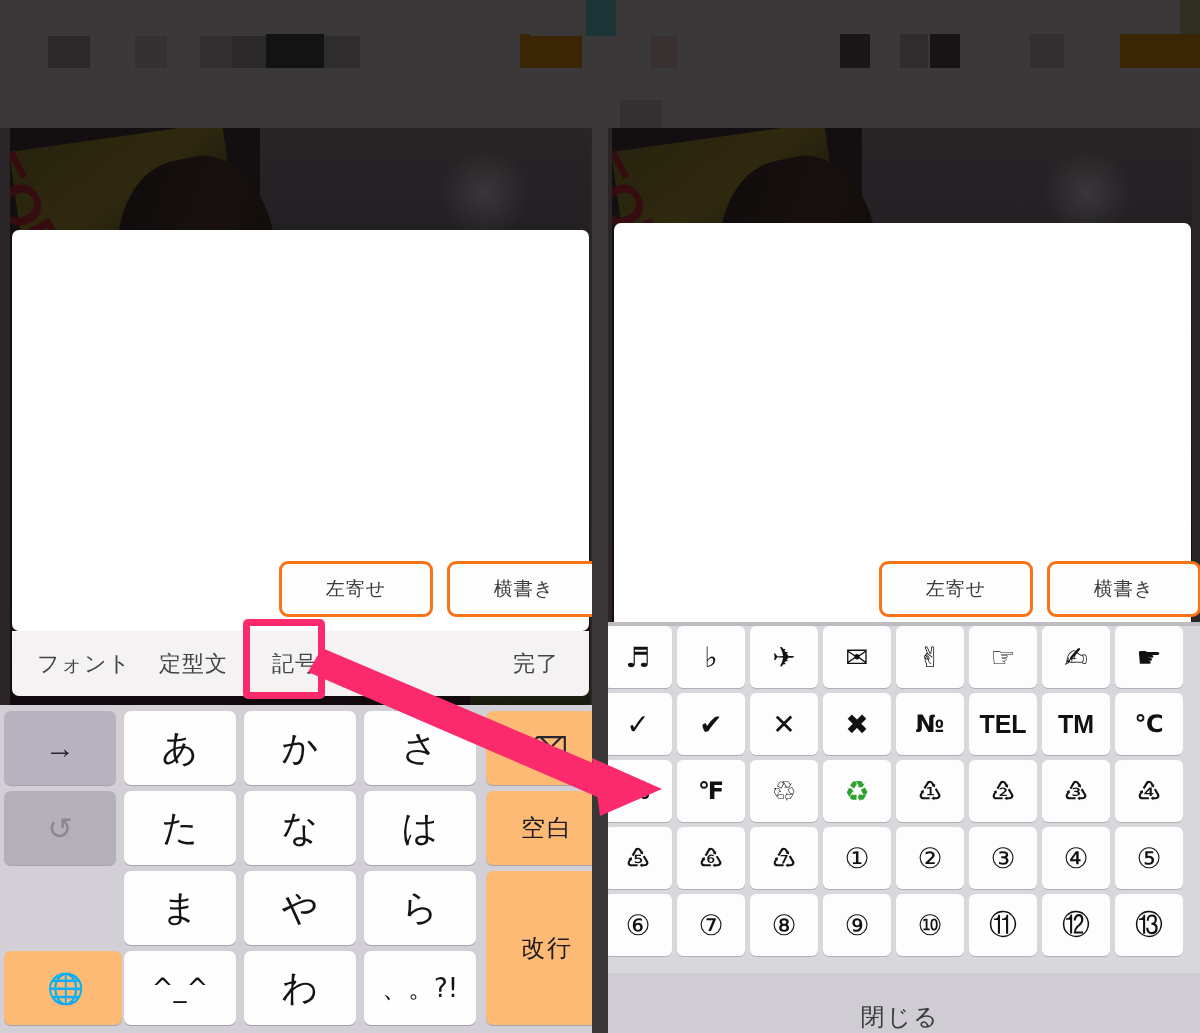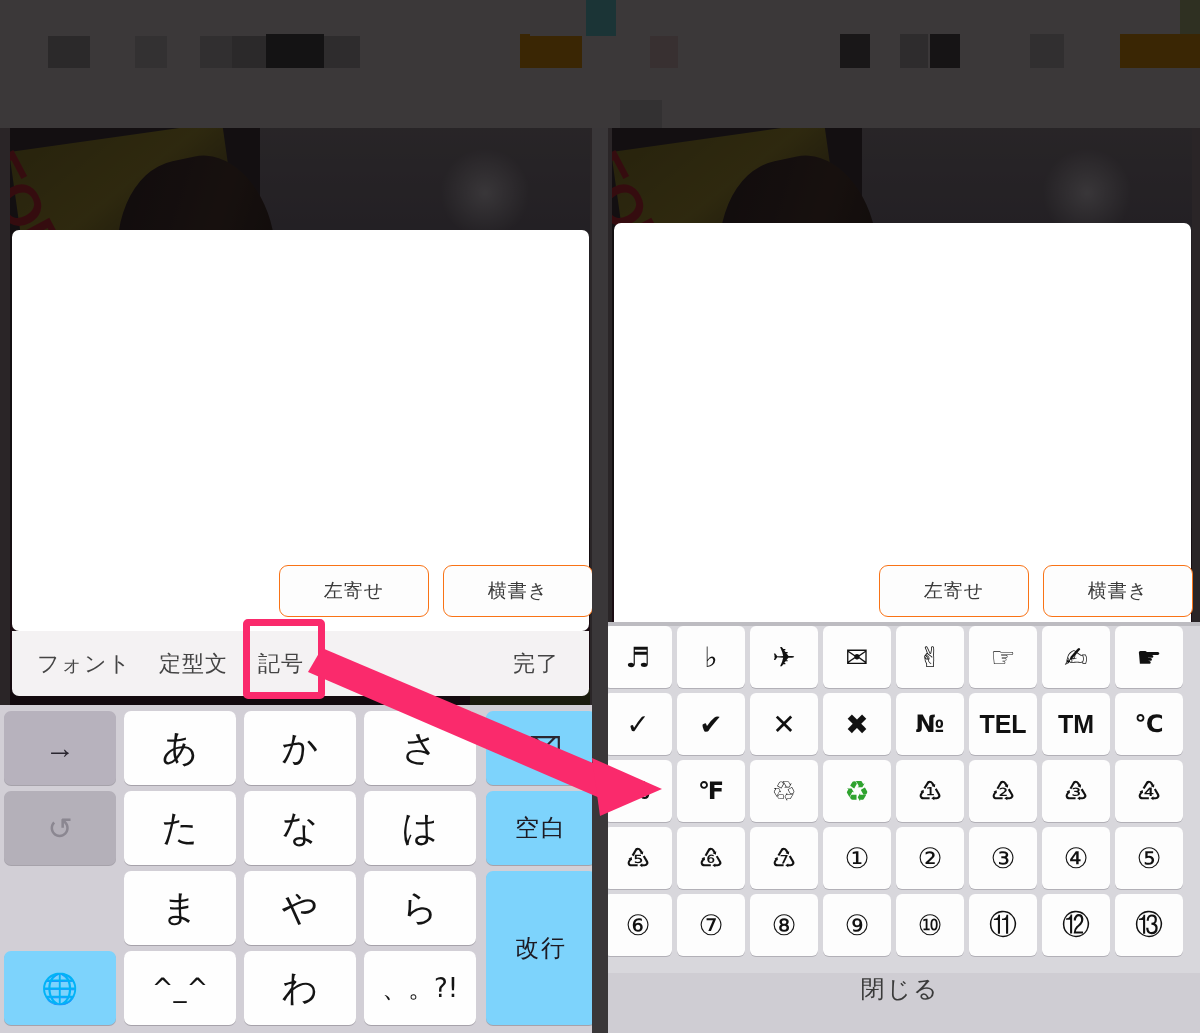--- a/index.html
+++ b/index.html
@@ -58,7 +58,7 @@
   .align-row{position:absolute;display:flex;gap:14px;}
   .panel.left .align-row{left:267px;bottom:14px;}
   .panel.right .align-row{left:265px;bottom:14px;}
-  .align-btn{width:148px;height:50px;border:1px solid #f97316;border-radius:9px;
+  .align-btn{width:148px;height:50px;border:3px solid #f97316;border-radius:9px;
     background:#fdfdfd;display:flex;align-items:center;justify-content:center;
     font-size:19px;color:#3b3b3b;font-family:"DejaVu Sans",sans-serif;letter-spacing:1px;}
 

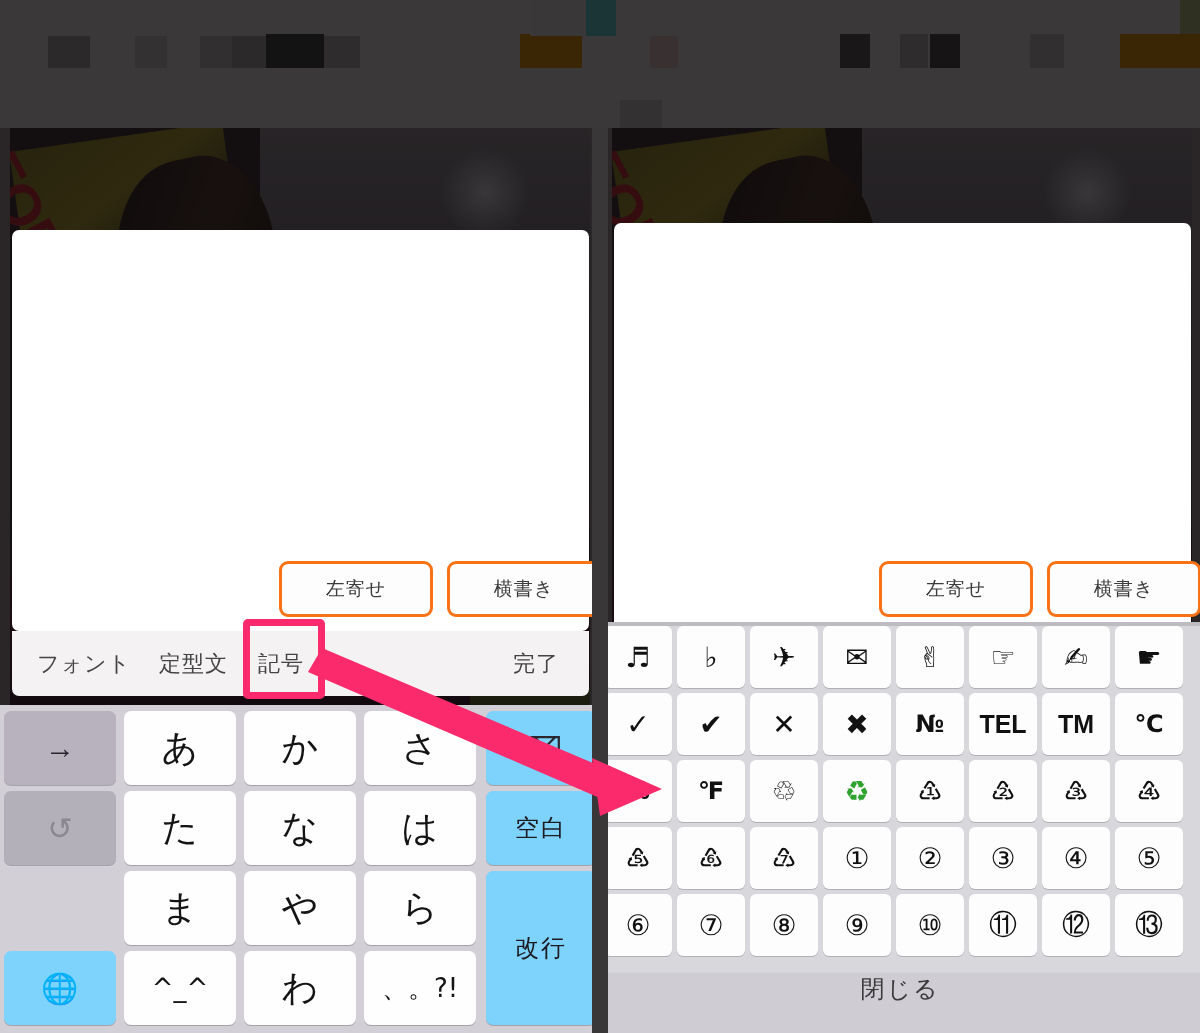--- a/index.html
+++ b/index.html
@@ -68,7 +68,7 @@
   .tb-item{font-size:22px;color:#444;font-family:"DejaVu Sans",sans-serif;letter-spacing:1px;}
   .tb-font{margin-left:25px;}
   .tb-teikei{margin-left:28px;}
-  .tb-kigou{margin-left:30px;}
+  .tb-kigou{margin-left:44px;}
   .tb-done{margin-left:auto;margin-right:30px;}
 
   

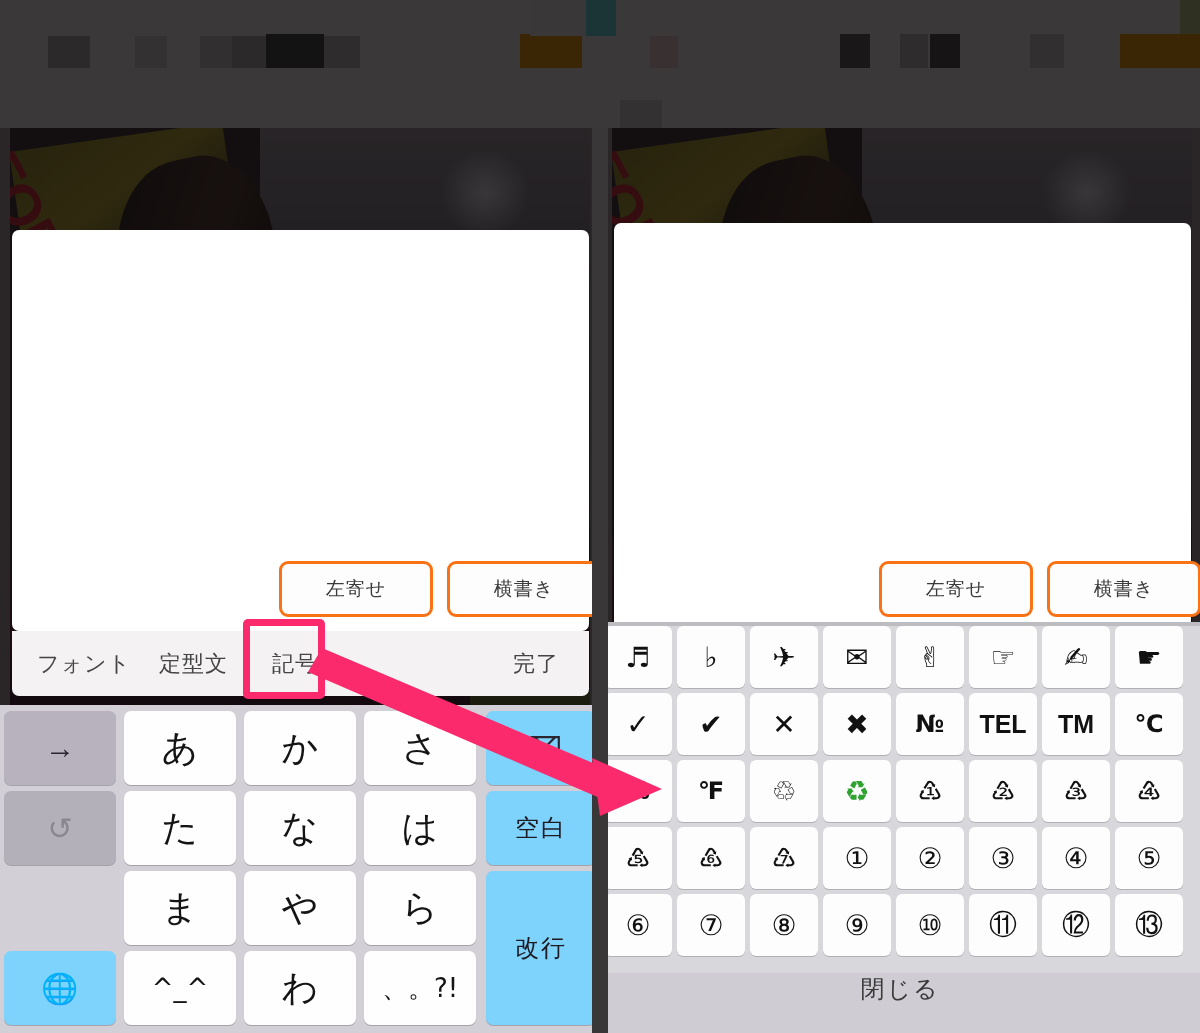--- a/index.html
+++ b/index.html
@@ -87,7 +87,7 @@
   .key.white{background:#fefefe;}
   .key.fn{background:#b7b2bd;}
   .key.fn2{background:#b4b0b9;}
-  .key.grey{background:#7dd3fc;}
+  .key.grey{background:#fdba74;padding-left:6px;}
   .kana{font-size:36px;color:#141414;font-family:"DejaVu Sans",sans-serif;}
   .kana.xs{font-size:26px;}
   .fnlabel{font-size:24px;color:#1d1a22;font-family:"DejaVu Sans",sans-serif;letter-spacing:2px;}

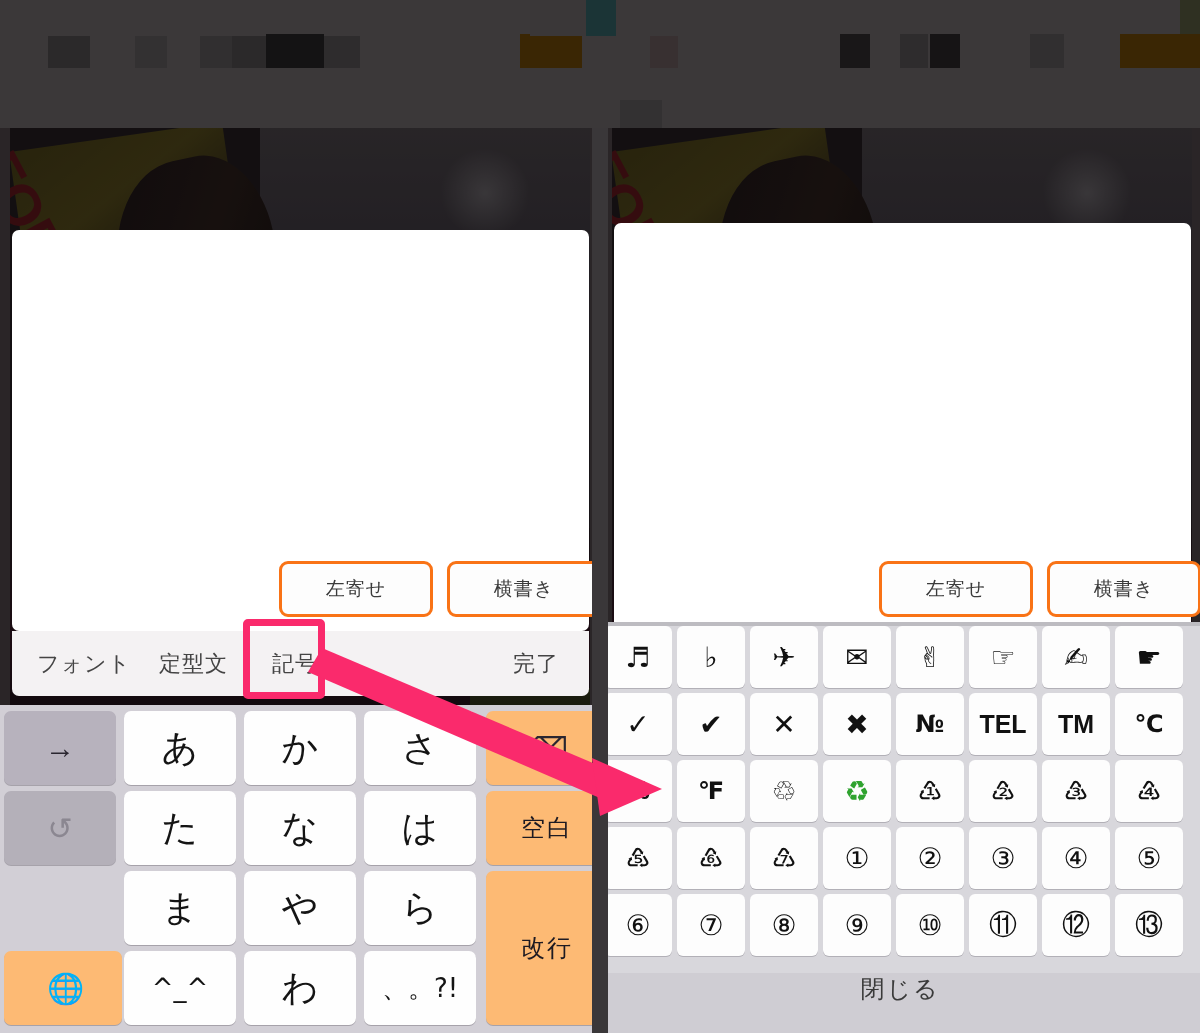--- a/index.html
+++ b/index.html
@@ -107,7 +107,7 @@
   .symkey.small{font-size:25px;font-weight:bold;font-family:"Liberation Sans",sans-serif;}
   .symkey.mid{font-size:24px;font-weight:bold;}
   .closebar{position:absolute;left:600px;bottom:0;width:600px;height:60px;
-    background:#cfcdd3;display:flex;align-items:flex-start;justify-content:center;}
+    background:#cfcdd3;display:flex;align-items:flex-end;justify-content:center;}
   .closebar span{font-size:24px;color:#3a3a3a;font-family:"DejaVu Sans",sans-serif;letter-spacing:2px;}
   .kbtop-shadow{position:absolute;left:600px;top:622px;width:600px;height:4px;
     background:rgba(0,0,0,.12);}

